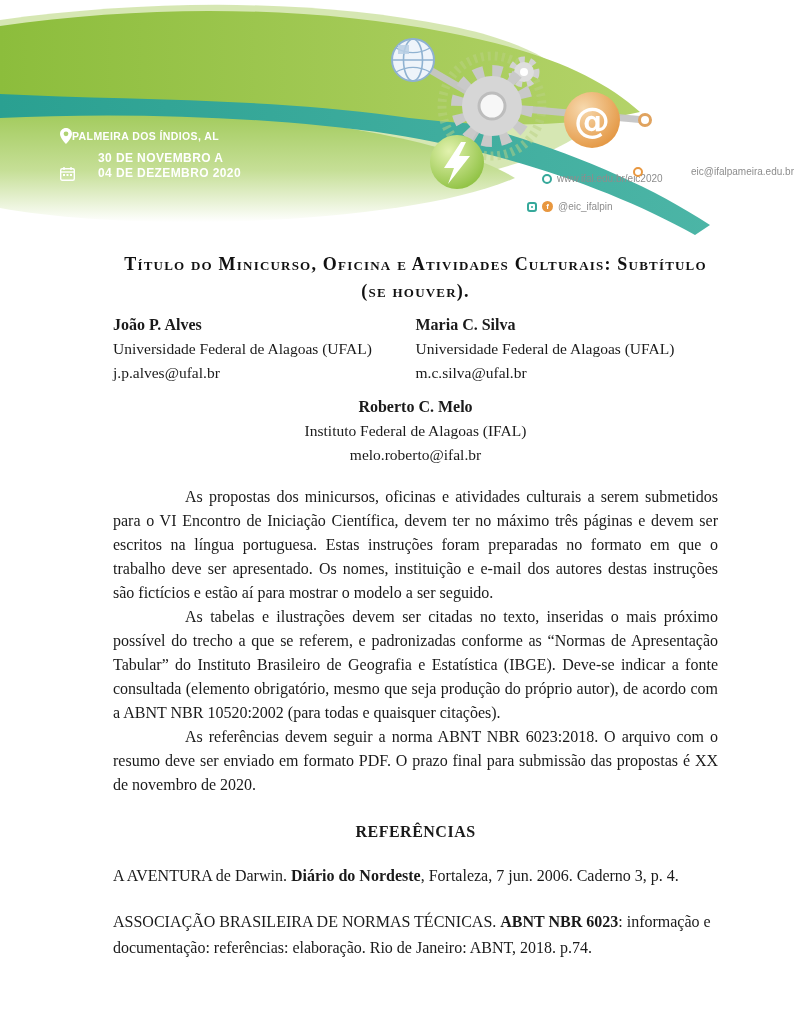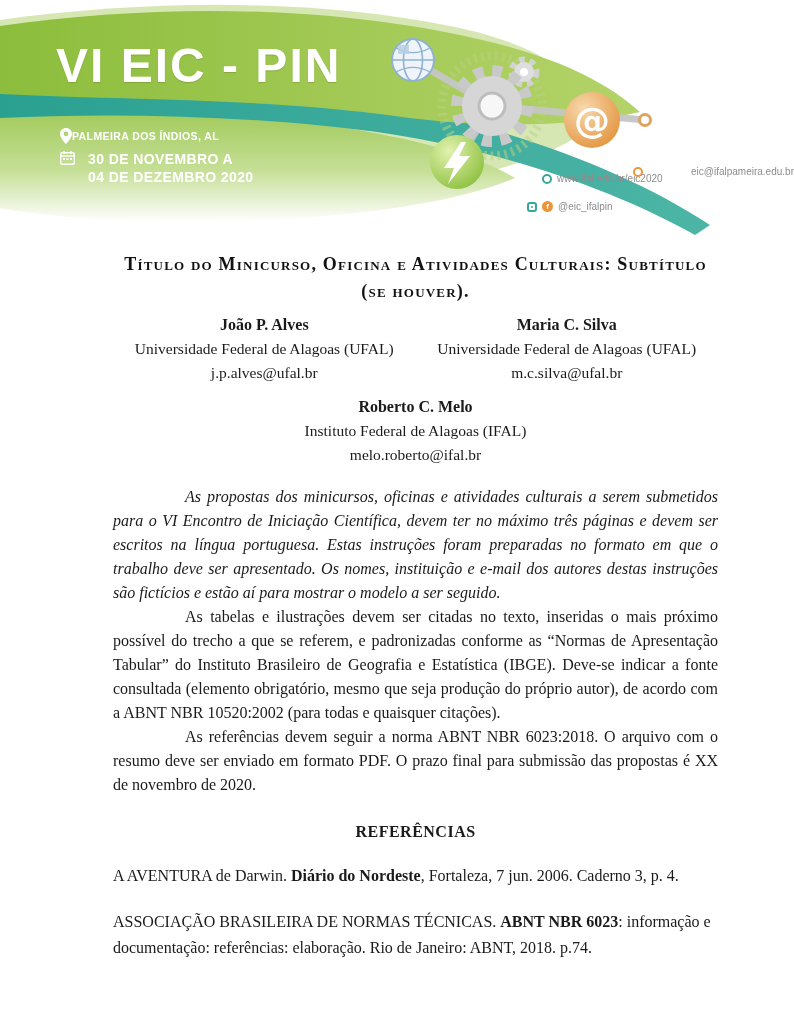--- a/index.html
+++ b/index.html
@@ -149,7 +149,6 @@
       </g>
     </svg>
 
-    <div class="banner-title">VI EIC - PIN</div>
 
     <div class="banner-location">
       <svg width="12" height="16" viewBox="0 0 12 16">

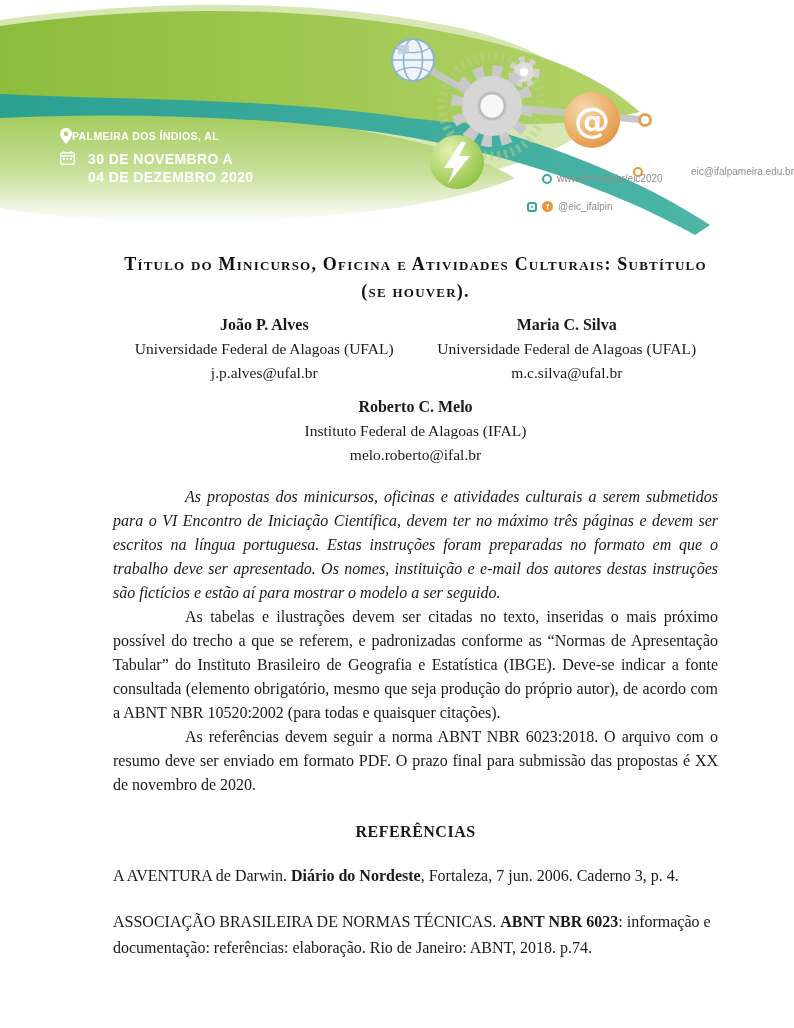--- a/index.html
+++ b/index.html
@@ -28,8 +28,8 @@
     letter-spacing:.4px;color:#fff;
   }
   .banner-dates{
-    position:absolute;left:60px;top:151px;display:flex;align-items:flex-start;gap:13px;
-    font-family:"Liberation Sans", sans-serif;font-weight:bold;font-size:14px;
+    position:absolute;left:60px;top:151px;display:flex;align-items:flex-end;gap:23px;
+    font-family:"Liberation Sans", sans-serif;font-weight:bold;font-size:12px;
     letter-spacing:.4px;color:#fff;line-height:1.25;
   }
   .contact{

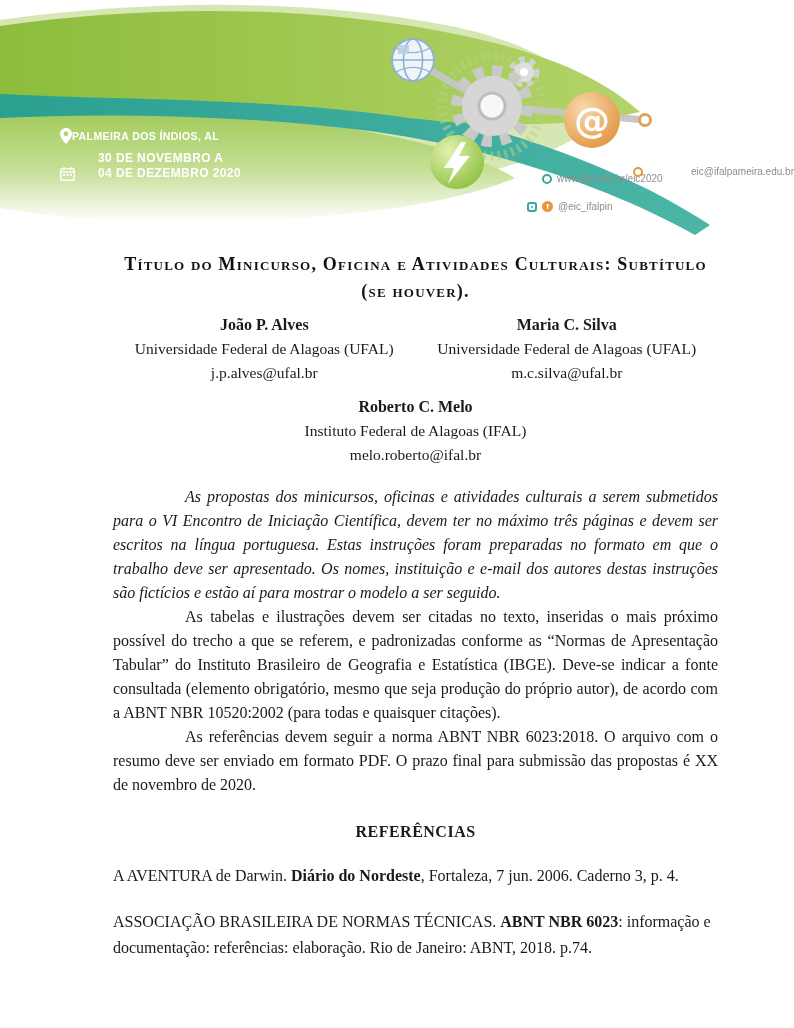--- a/index.html
+++ b/index.html
@@ -54,7 +54,7 @@
     letter-spacing:1.2px;line-height:1.5;color:#111;
   }
   .authors-row{display:flex;}
-  .author-col{flex:1;text-align:center;line-height:24px;font-size:15.5px;}
+  .author-col{flex:1;text-align:left;line-height:24px;font-size:15.5px;}
   .author-center{text-align:center;margin-top:10px;line-height:24px;font-size:15.5px;}
   .author-name{font-weight:bold;font-size:16px;}
   .body-par{

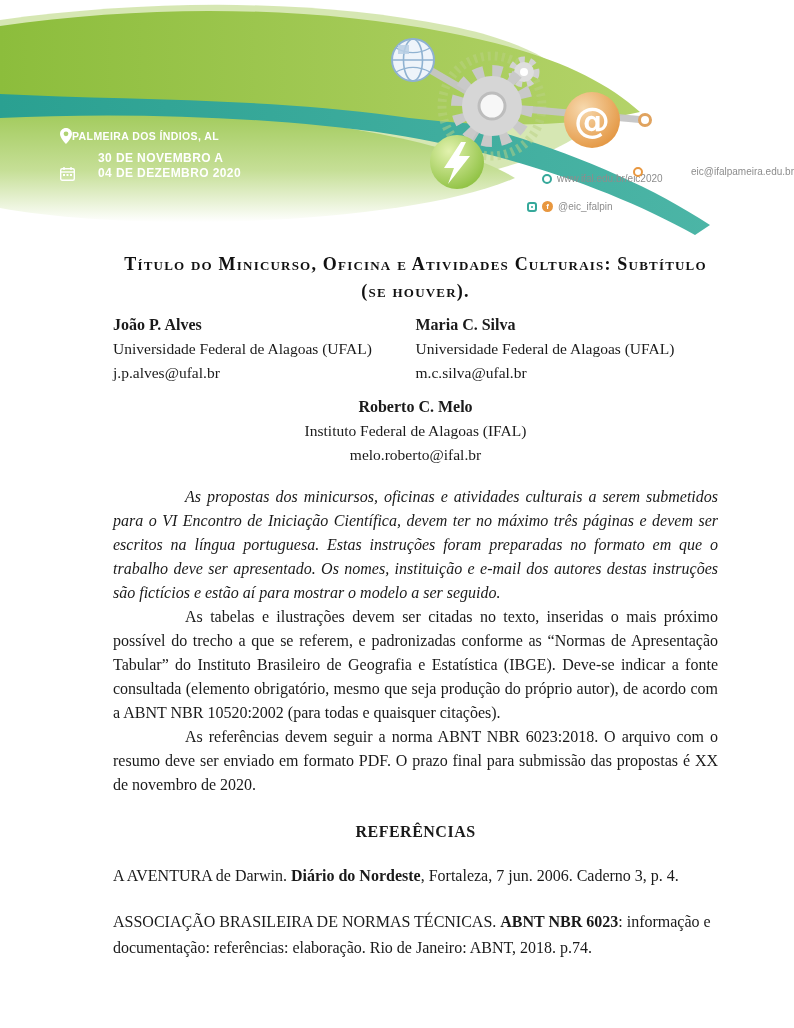--- a/index.html
+++ b/index.html
@@ -61,7 +61,7 @@
     margin:0;text-align:justify;text-indent:72px;
     font-size:16px;line-height:24px;
   }
-  .body-par.first{margin-top:18px;font-style:italic;}
+  .body-par.first{margin-top:18px;}
   .refs-heading{
     text-align:center;font-size:16px;font-weight:bold;letter-spacing:.5px;
     margin:26px 0 22px;

